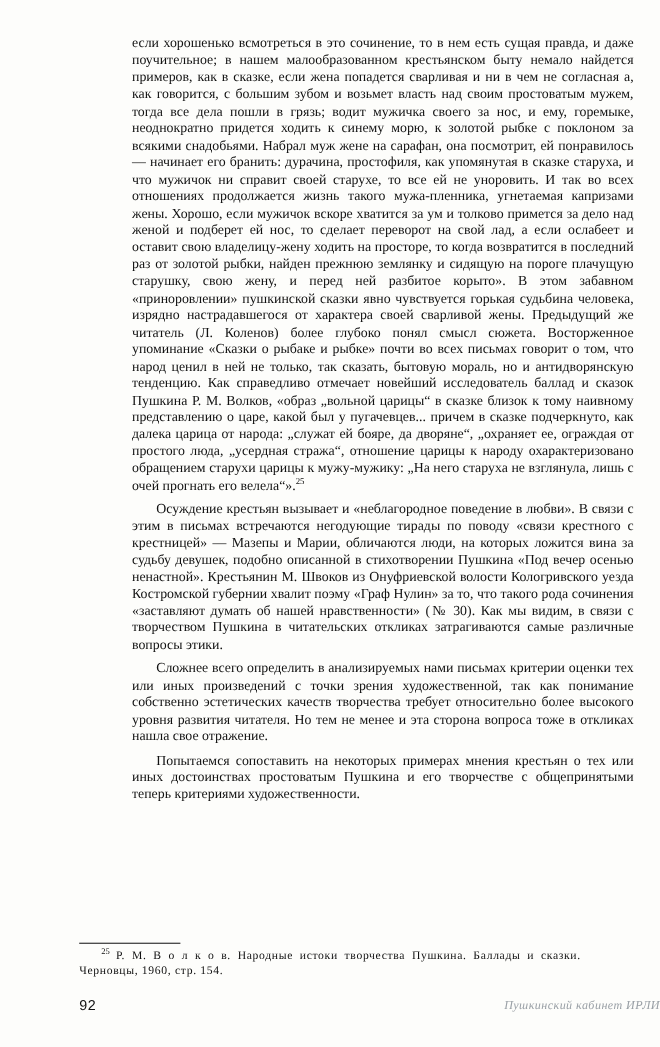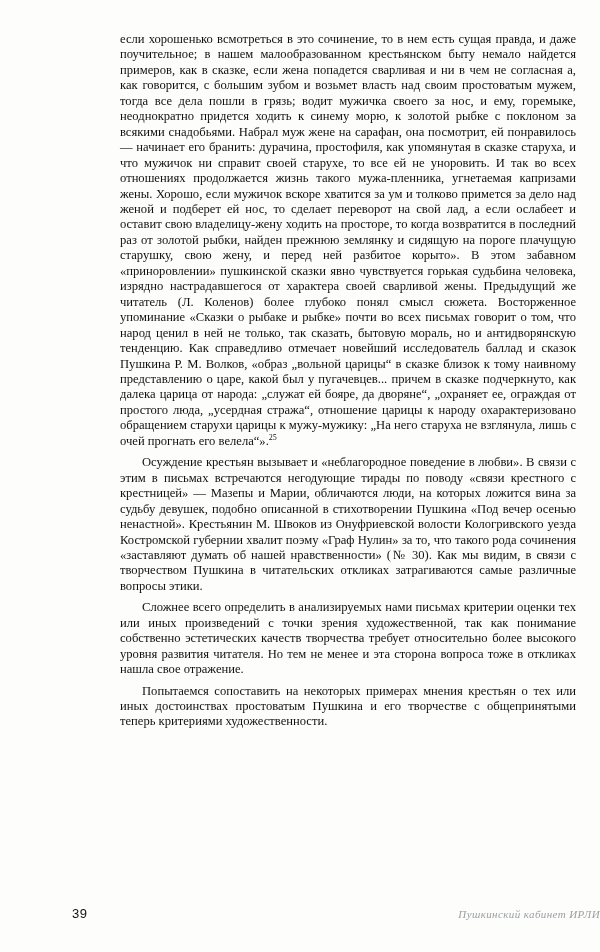--- a/index.html
+++ b/index.html
@@ -109,6 +109,10 @@
     <p class="body-par gap">Попытаемся сопоставить на некоторых примерах мнения крестьян о тех или иных достоинствах простоватым Пушкина и его творчестве с общепринятыми теперь критериями художественности.</p>
   </div>
 
+  <div class="footnote-wrap">
+    <div class="fn-rule"></div>
+    <p class="footnote"><sup>25</sup> <span class="sp-wide">Р. М. В о л к о в. Народные истоки творчества Пушкина. Баллады и сказки. Черновцы, 1960, стр. 154.</span></p>
+  </div>
 
   <div class="page-number">39</div>
   <div class="watermark">Пушкинский кабинет ИРЛИ</div>

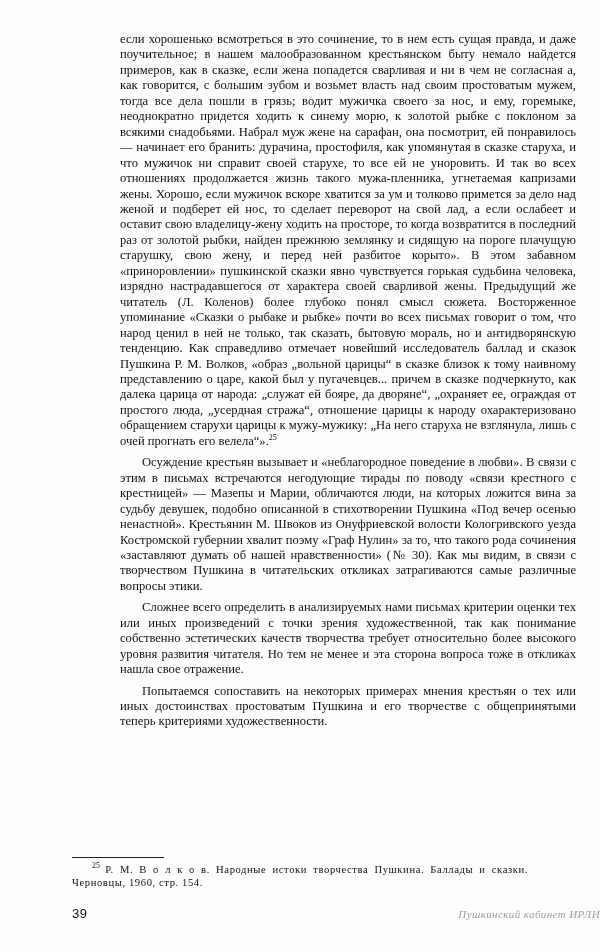--- a/index.html
+++ b/index.html
@@ -114,7 +114,7 @@
     <p class="footnote"><sup>25</sup> <span class="sp-wide">Р. М. В о л к о в. Народные истоки творчества Пушкина. Баллады и сказки. Черновцы, 1960, стр. 154.</span></p>
   </div>
 
-  <div class="page-number">39</div>
+  <div class="page-number">92</div>
   <div class="watermark">Пушкинский кабинет ИРЛИ</div>
 
 </div>

